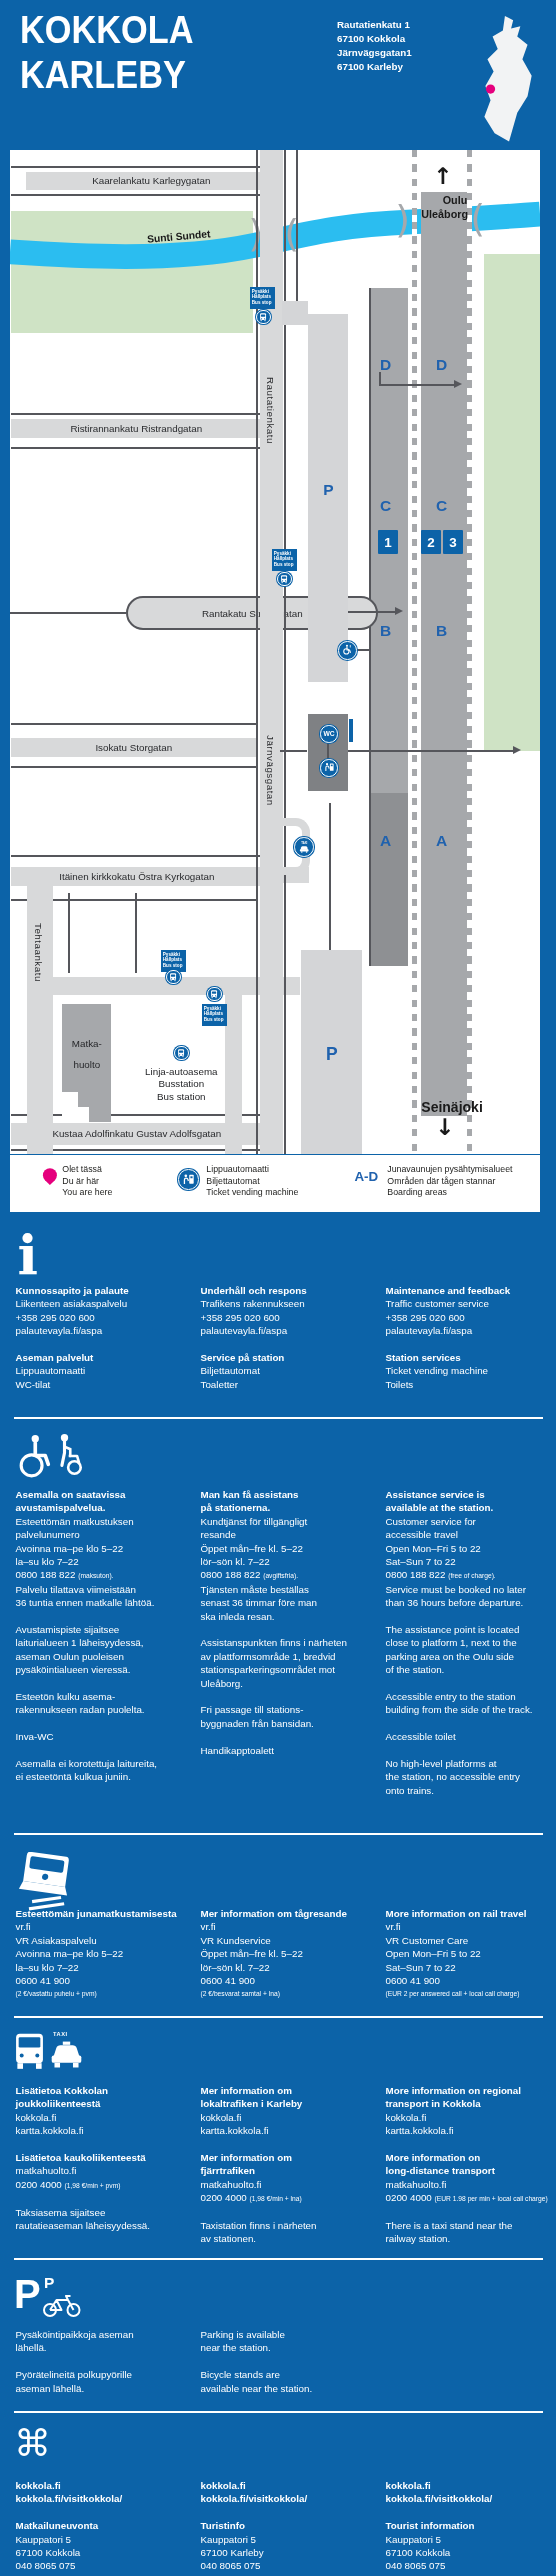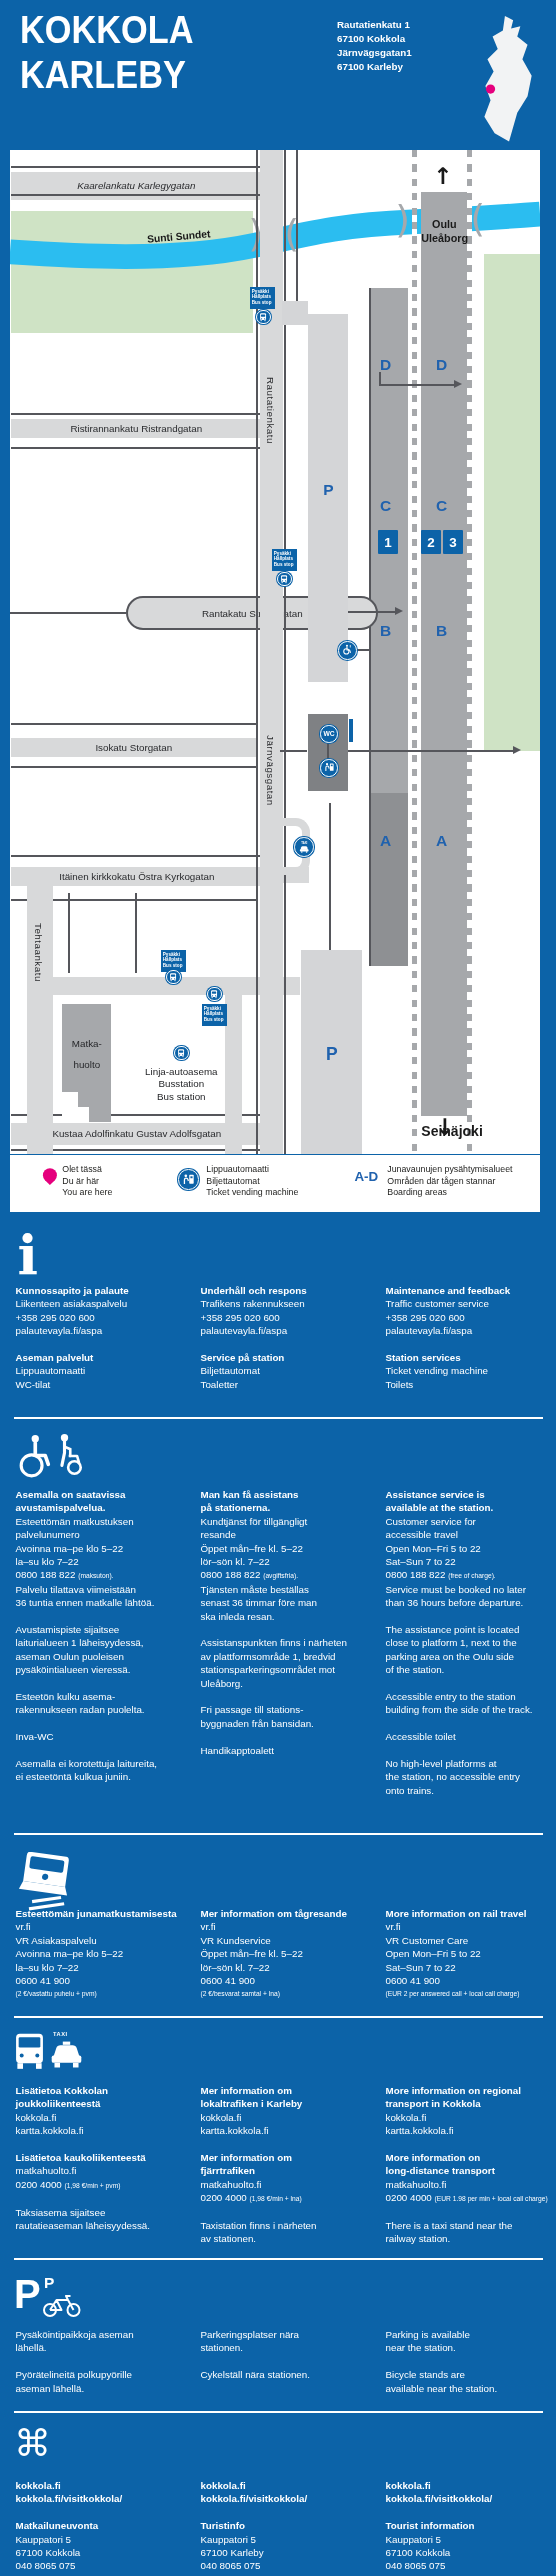--- a/index.html
+++ b/index.html
@@ -141,7 +141,7 @@
     <div class="num-sign" style="left:433px;top:380px;">3</div>
 
     <div class="dline" style="left:1px;top:15.5px;width:250px;height:2.1px;"></div>
-    <div class="street-h" style="left:1px;top:21.6px;width:250px;height:28px;font-style:italic;">Kaarelankatu  Karlegygatan</div>
+    <div class="street-h" style="left:16px;top:21.6px;width:250px;height:18px;">Kaarelankatu  Karlegygatan</div>
     <div class="dline" style="left:1px;top:44px;width:250px;height:2.1px;"></div>
 
     <div class="dline" style="left:1px;top:263px;width:250px;height:2.1px;"></div>

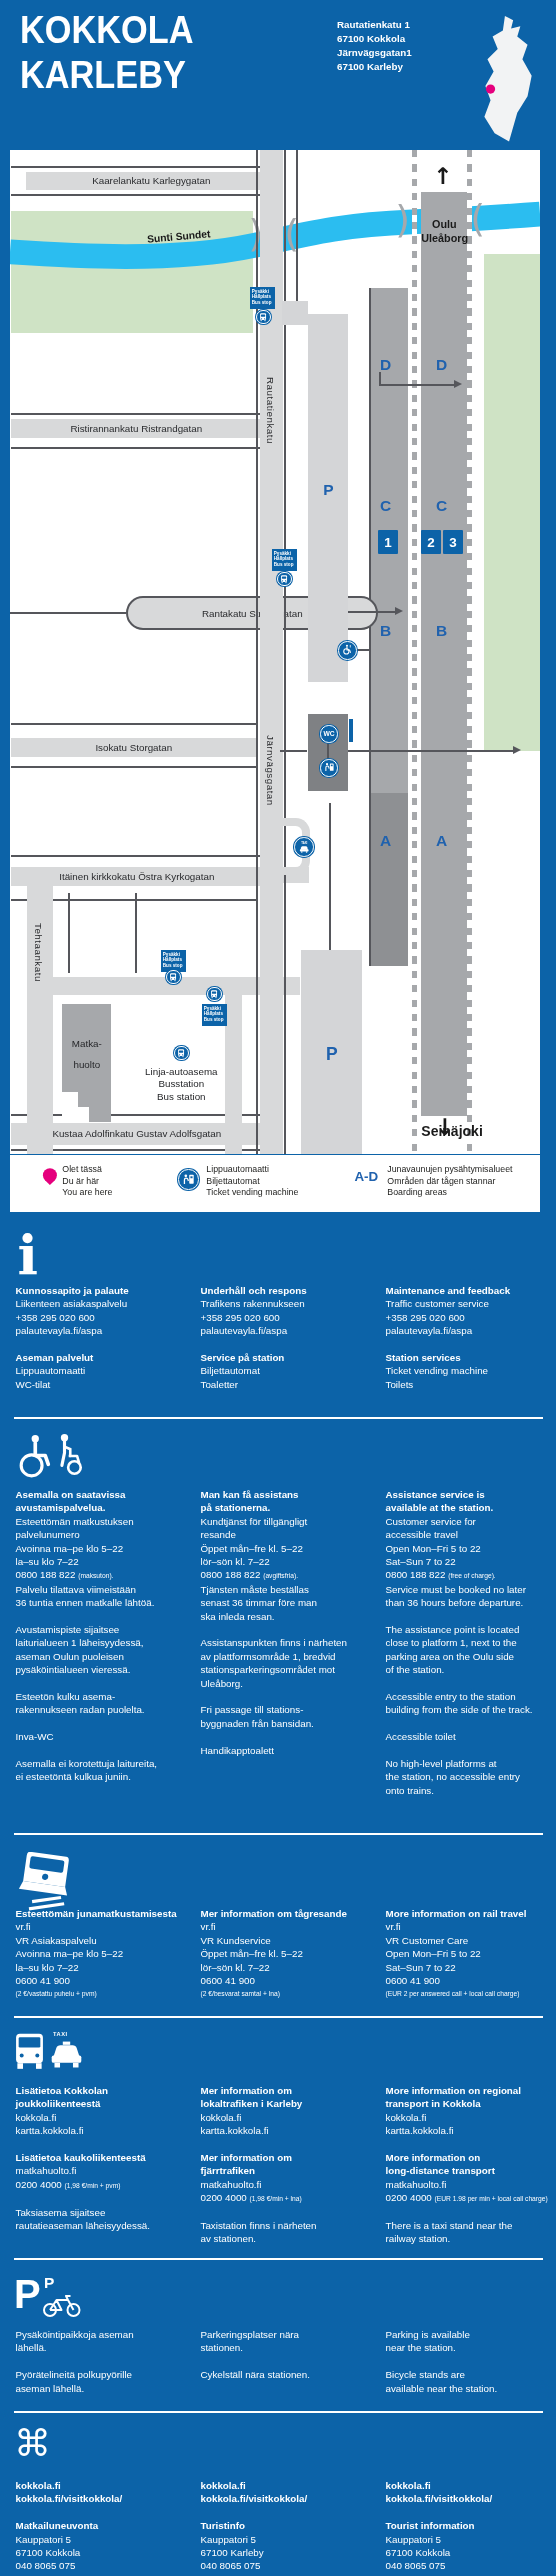--- a/index.html
+++ b/index.html
@@ -40,8 +40,8 @@
   .map-circle svg{width:82%;height:82%;}
   .paren{position:absolute;color:#a6a8ab;font-size:38px;font-weight:400;
          font-family:"DejaVu Sans",sans-serif;}
-  .dir-label{position:absolute;width:46px;text-align:center;font-weight:700;
-             color:#1a1a1a;margin-top:24px;}
+  .dir-label{position:absolute;width:46px;text-align:right;font-weight:700;
+             color:#1a1a1a;}
   .arrow-glyph{position:absolute;color:#1a1a1a;font-size:23px;font-weight:700;
                font-family:"DejaVu Sans",sans-serif;}
   .capsule{position:absolute;background:#d8d9da;border:2.1px solid #55565b;

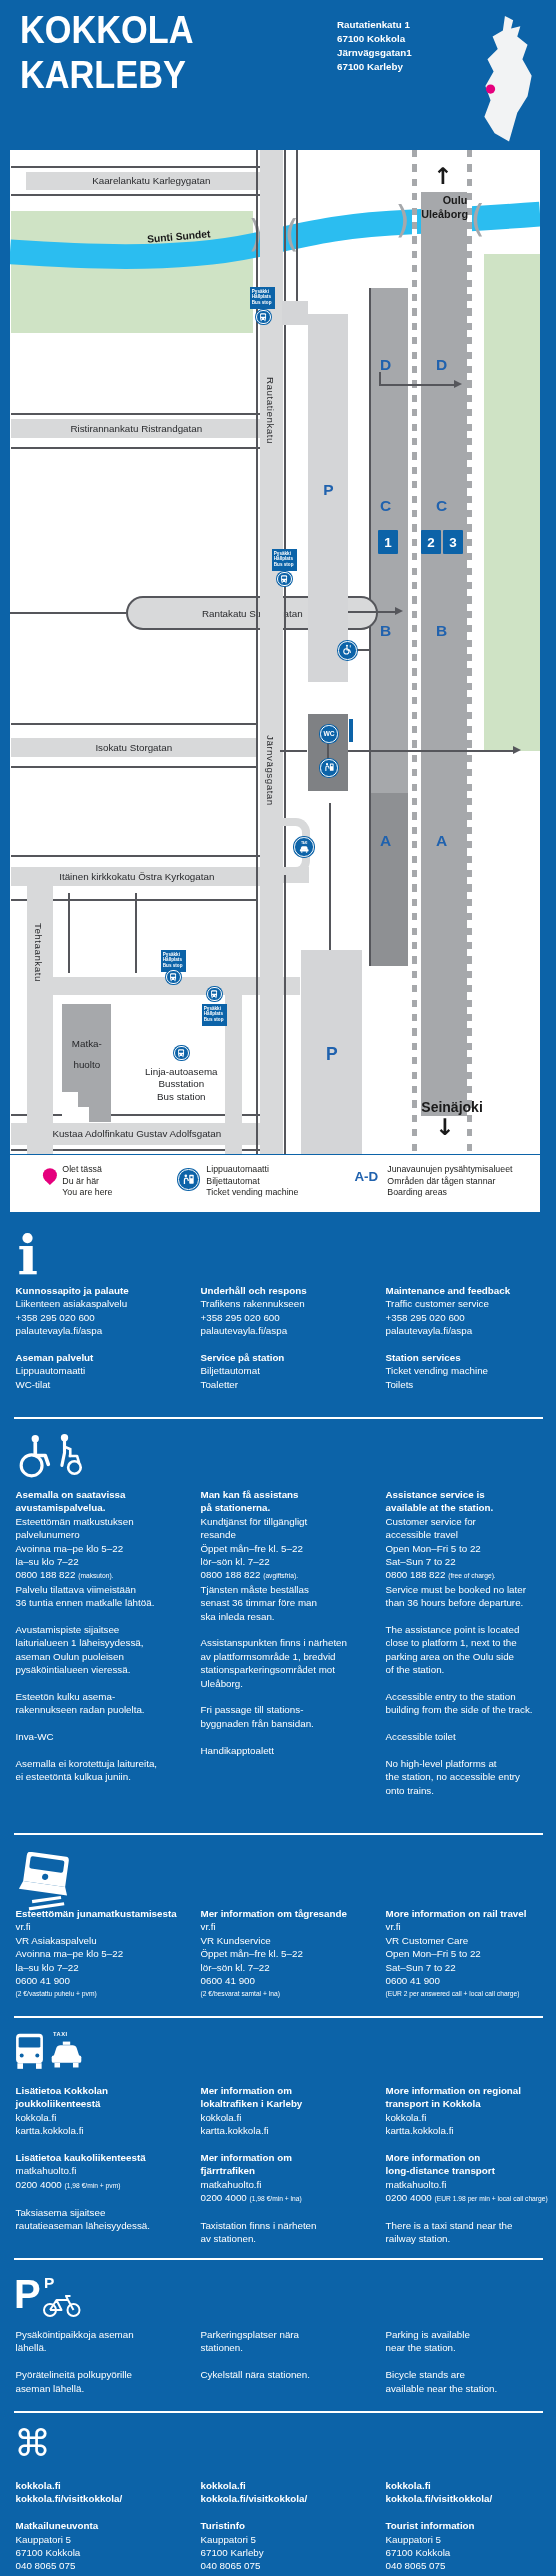--- a/index.html
+++ b/index.html
@@ -642,15 +642,6 @@
       </div>
       <div class="col">
         <div class="para">
-          <div class="ln">Parkeringsplatser nära</div>
-          <div class="ln">stationen.</div>
-        </div>
-        <div class="para">
-          <div class="ln">Cykelställ nära stationen.</div>
-        </div>
-      </div>
-      <div class="col">
-        <div class="para">
           <div class="ln">Parking is available</div>
           <div class="ln">near the station.</div>
         </div>

